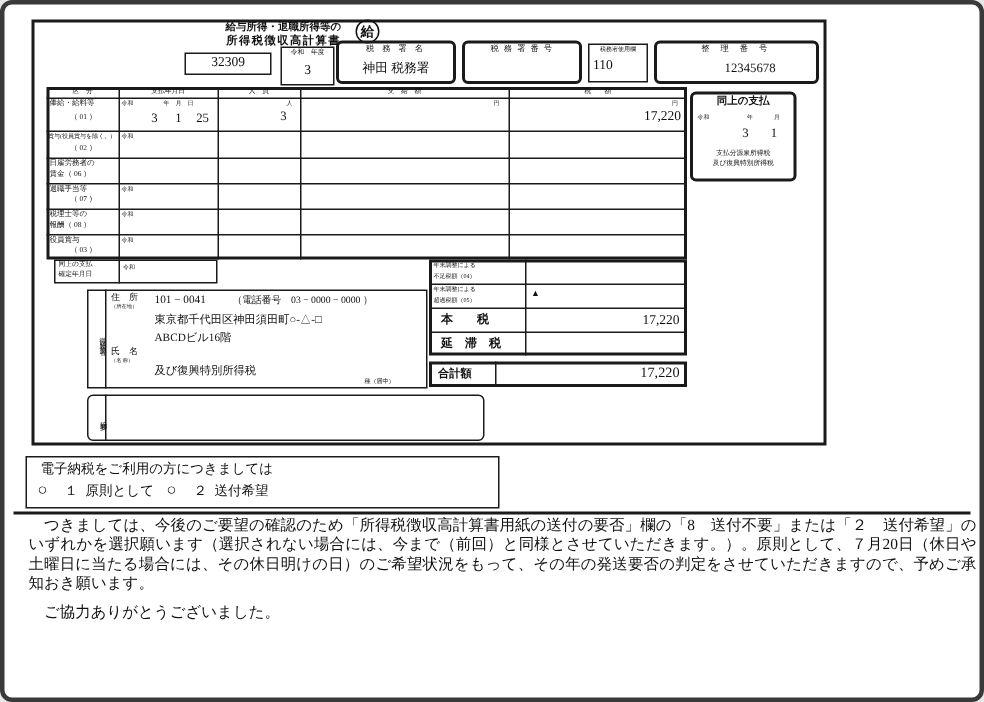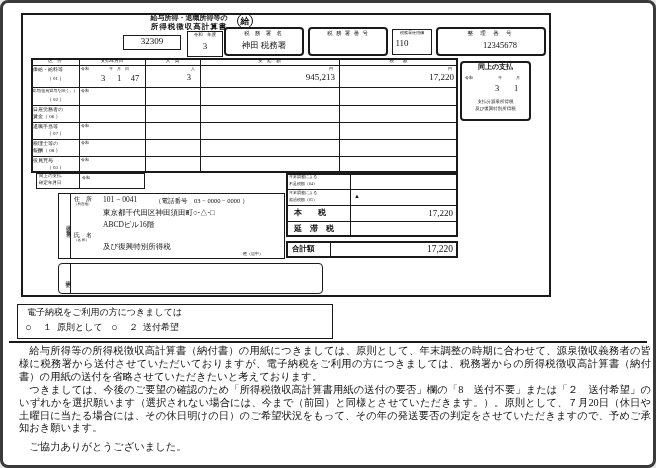--- a/index.html
+++ b/index.html
@@ -75,7 +75,7 @@
   <div class="t c" style="left:92px;top:64px;width:48px;font-size:4px;">年　月　日</div>
   <div class="t c" style="left:94px;top:71px;width:12px;font-size:8.5px;">3</div>
   <div class="t c" style="left:110px;top:71px;width:12px;font-size:8.5px;">1</div>
-  <div class="t c" style="left:124px;top:71px;width:16px;font-size:8.5px;">47</div>
+  <div class="t c" style="left:124px;top:71px;width:16px;font-size:8.5px;">25</div>
   <div class="t" style="left:188px;top:64px;font-size:4px;">人</div>
   <div class="t r" style="left:150px;top:70px;width:38px;font-size:8.5px;">3</div>
   <div class="t" style="left:326px;top:64px;font-size:4px;">円</div>

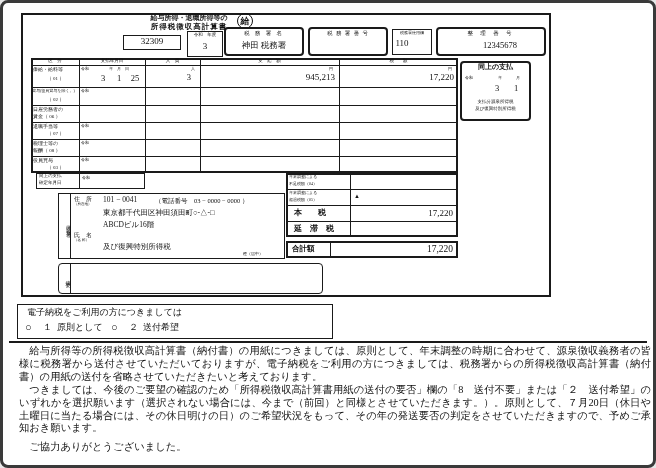--- a/index.html
+++ b/index.html
@@ -79,7 +79,6 @@
   <div class="t" style="left:188px;top:64px;font-size:4px;">人</div>
   <div class="t r" style="left:150px;top:70px;width:38px;font-size:8.5px;">3</div>
   <div class="t" style="left:326px;top:64px;font-size:4px;">円</div>
-  <div class="t r" style="left:200px;top:70px;width:132px;font-size:9px;">945,213</div>
   <div class="t" style="left:445px;top:64px;font-size:4px;">円</div>
   <div class="t r" style="left:320px;top:70px;width:131px;font-size:9px;">17,220</div>
 

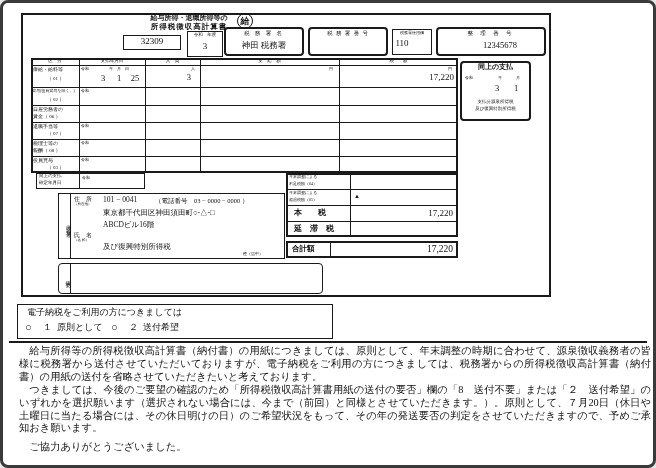--- a/index.html
+++ b/index.html
@@ -166,7 +166,6 @@
   <div class="ln" style="left:6px;top:338px;width:638px;height:2px;"></div>
 
   <div class="notice">
-    <p>給与所得等の所得税徴収高計算書（納付書）の用紙につきましては、原則として、年末調整の時期に合わせて、源泉徴収義務者の皆様に税務署から送付させていただいておりますが、電子納税をご利用の方につきましては、税務署からの所得税徴収高計算書（納付書）の用紙の送付を省略させていただきたいと考えております。</p>
     <p>つきましては、今後のご要望の確認のため「所得税徴収高計算書用紙の送付の要否」欄の「8　送付不要」または「２　送付希望」のいずれかを選択願います（選択されない場合には、今まで（前回）と同様とさせていただきます。）。原則として、７月20日（休日や土曜日に当たる場合には、その休日明けの日）のご希望状況をもって、その年の発送要否の判定をさせていただきますので、予めご承知おき願います。</p>
     <p class="closing">ご協力ありがとうございました。</p>
   </div>

